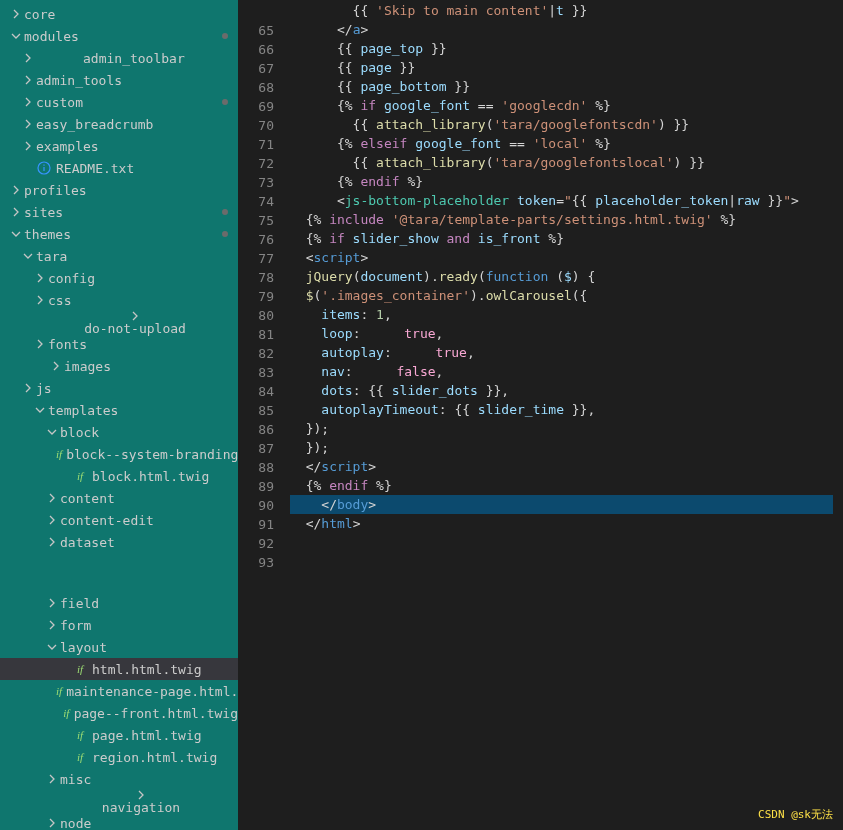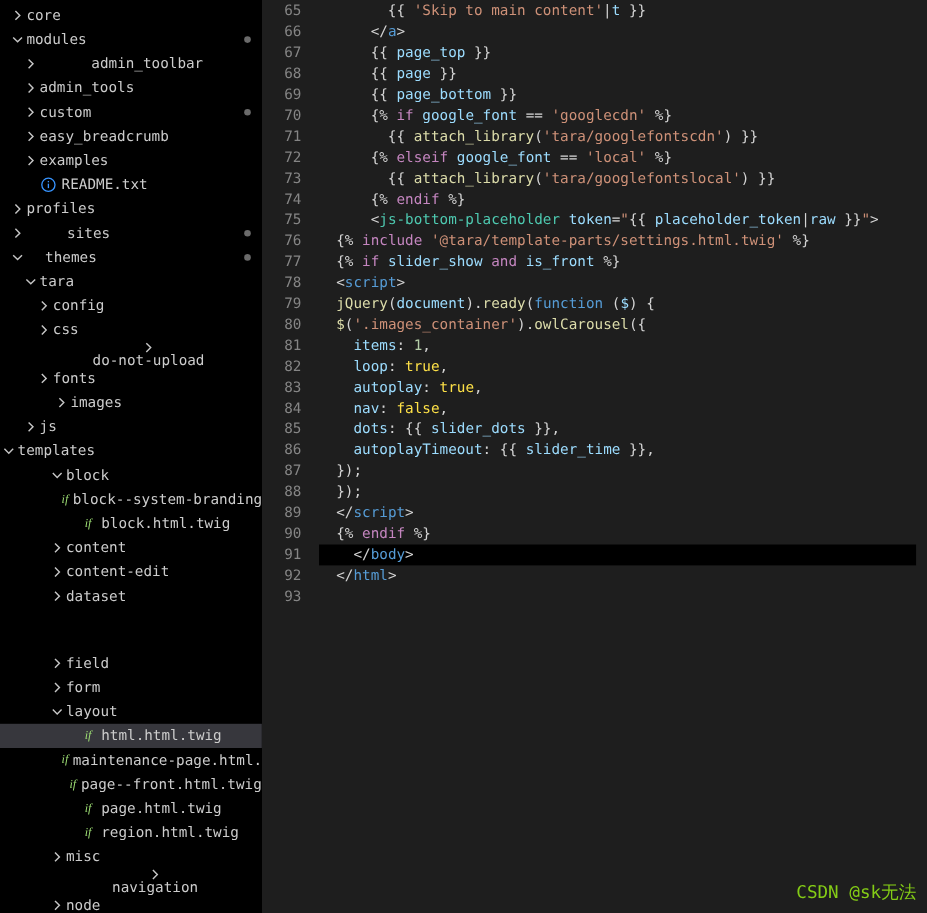--- a/index.html
+++ b/index.html
@@ -17,7 +17,7 @@
 }
 .sidebar {
   width: 238px;
-  background: #000000;
+  background: #0f766e;
   overflow-y: auto;
   padding-top: 3px;
 }

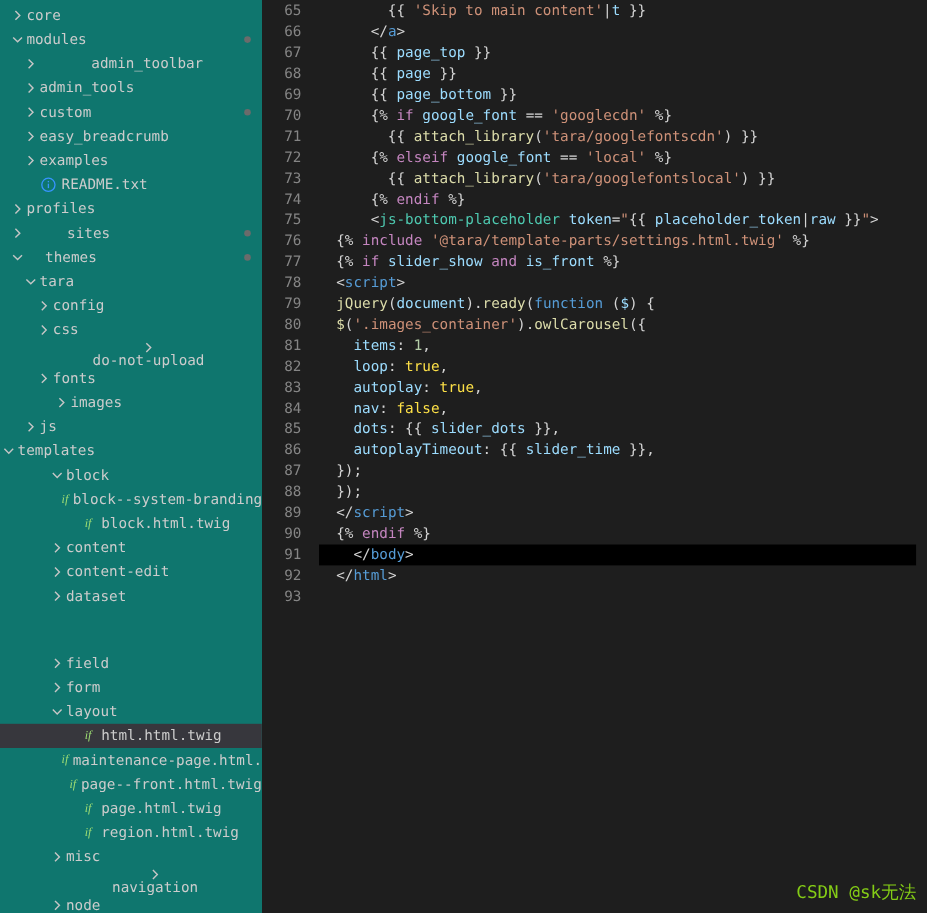--- a/index.html
+++ b/index.html
@@ -69,6 +69,7 @@
   font-size: 13px;
   line-height: 19px;
   padding-top: 1px;
+  margin-top: 20px;
 }
 .gutter div { height: 19px; }
 .code {

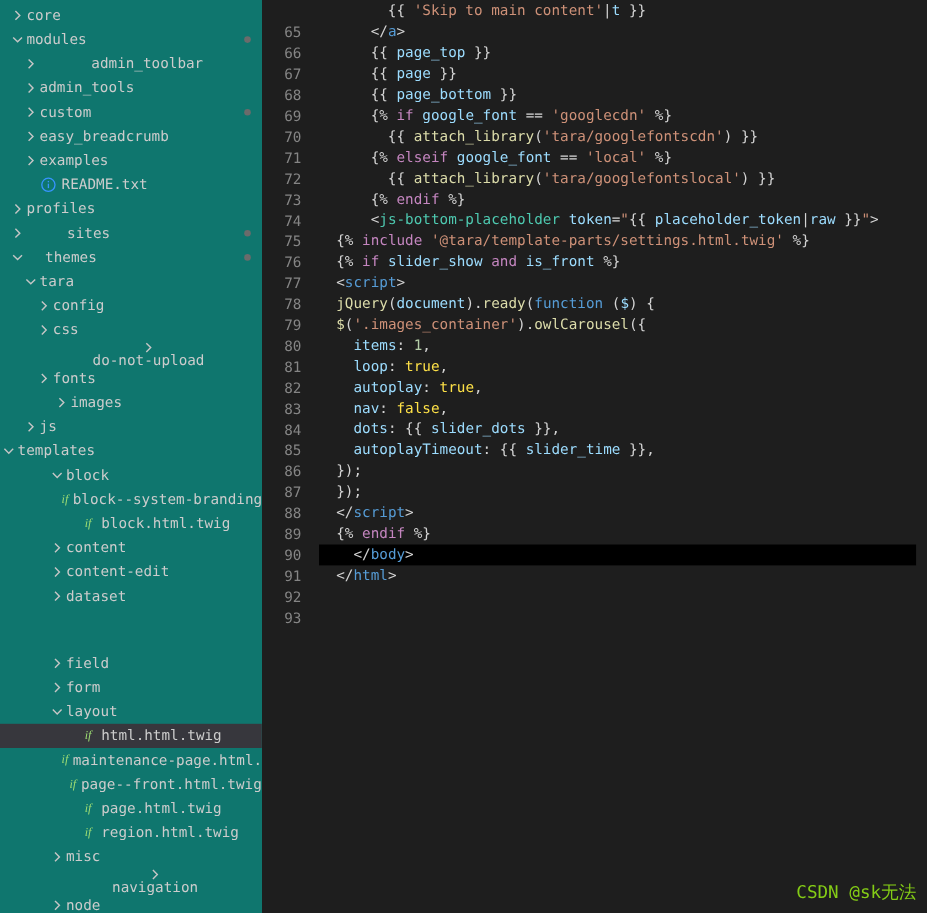--- a/index.html
+++ b/index.html
@@ -187,7 +187,7 @@
         </span>
         <span>profiles</span>
       </div>
-      <div class="tree-item" style="padding-left: 8px; gap: 37px;">
+      <div class="tree-item" style="padding-left: 8px;">
         <span class="chevron">
           <svg width="10" height="10" viewBox="0 0 10 10">
             <path d="M3 1 L7 5 L3 9" stroke="#c5c5c5" stroke-width="1.3" fill="none"></path>

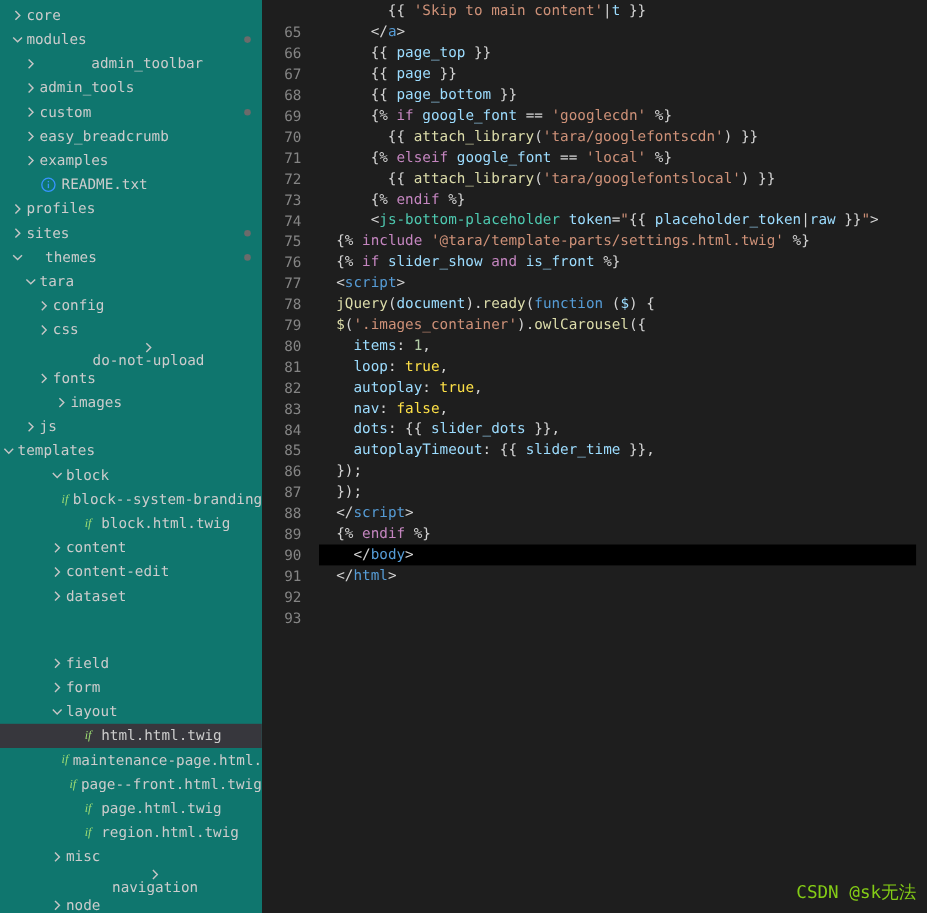--- a/index.html
+++ b/index.html
@@ -196,7 +196,7 @@
         <span>sites</span>
         <span class="dot"></span>
       </div>
-      <div class="tree-item" style="padding-left: 8px; gap: 17px;">
+      <div class="tree-item" style="padding-left: 8px;">
         <span class="chevron">
           <svg width="10" height="10" viewBox="0 0 10 10">
             <path d="M1 3 L5 7 L9 3" stroke="#c5c5c5" stroke-width="1.3" fill="none"></path>

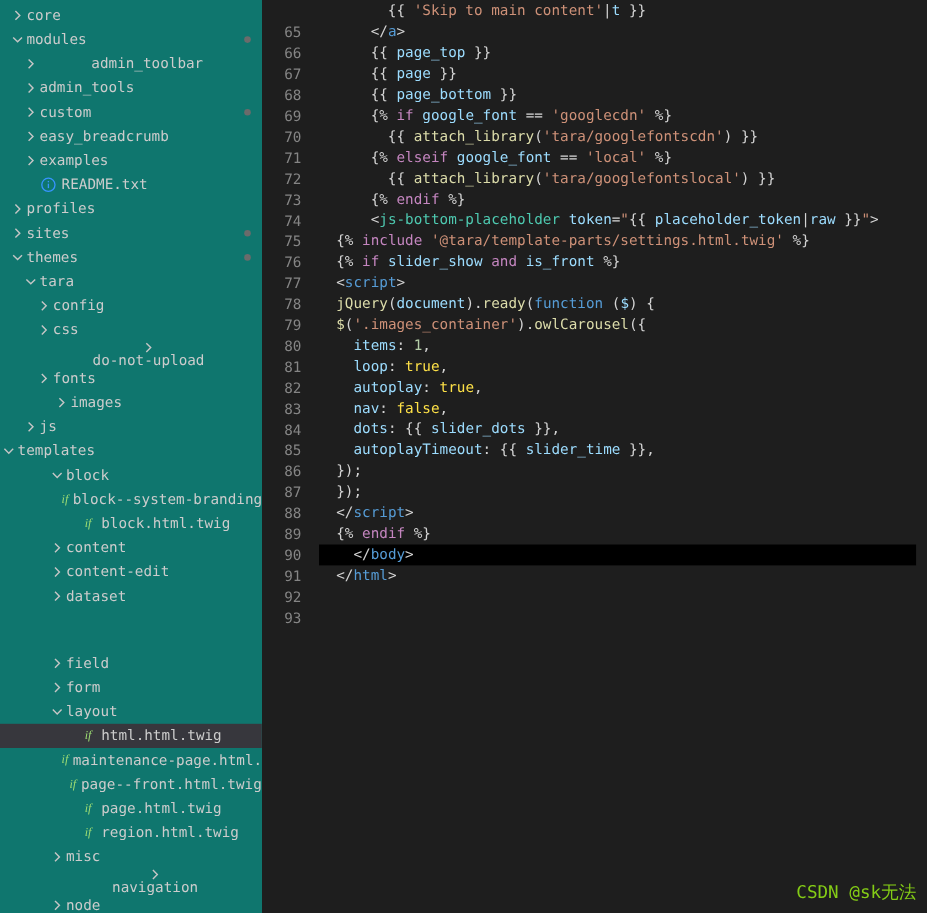--- a/index.html
+++ b/index.html
@@ -92,7 +92,7 @@
 .twig-delim { color: #d4d4d4; }
 .twig-kw { color: #c586c0; }
 .twig-var { color: #9cdcfe; }
-.bool { color: #fde047; }
+.bool { color: #f9a8d4; margin-left: 36px; }
 .scrollbar {
   width: 10px;
   background: #1e1e1e;

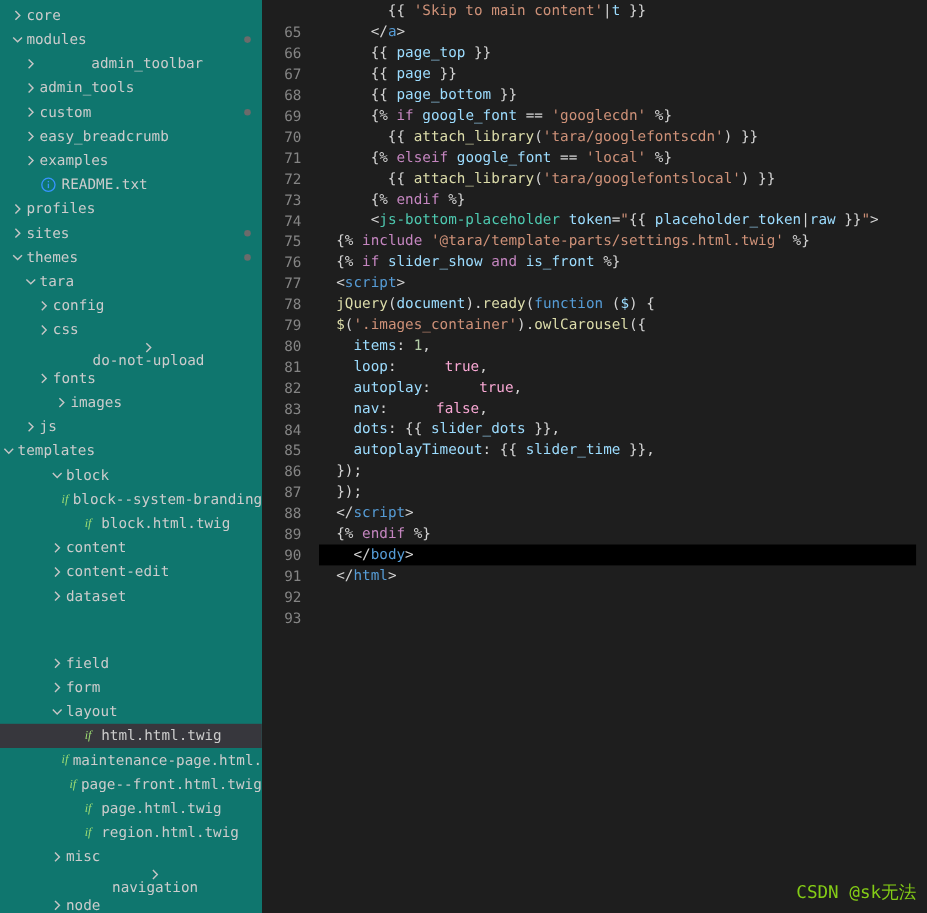--- a/index.html
+++ b/index.html
@@ -261,7 +261,7 @@
         </span>
         <span>js</span>
       </div>
-      <div class="tree-item" style=" align-items: center;">
+      <div class="tree-item" style="padding-left: 32px; align-items: center;">
         <span class="chevron">
           <svg width="10" height="10" viewBox="0 0 10 10">
             <path d="M1 3 L5 7 L9 3" stroke="#c5c5c5" stroke-width="1.3" fill="none"></path>

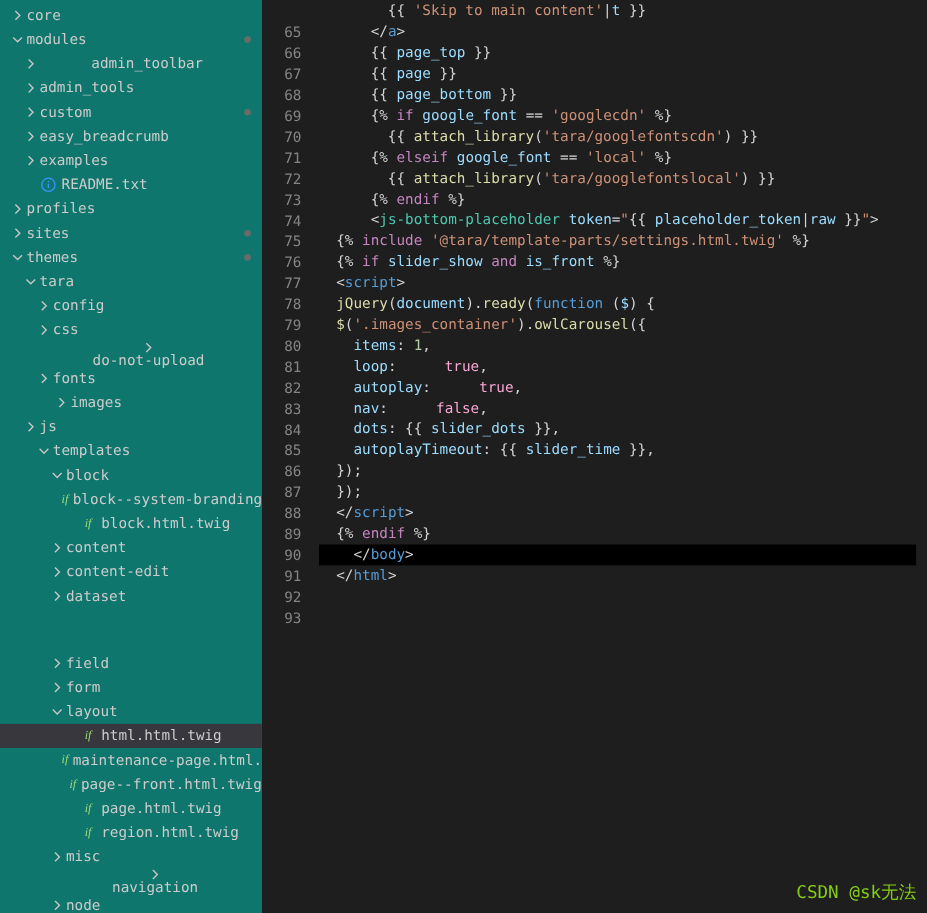--- a/index.html
+++ b/index.html
@@ -81,7 +81,7 @@
   padding-top: 1px;
 }
 .line { height: 19px; }
-.line.current { background: #000000; }
+.line.current { background: #0c4a6e; }
 .d0 { color: #d4d4d4; }
 .str { color: #ce9178; }
 .kw { color: #569cd6; }

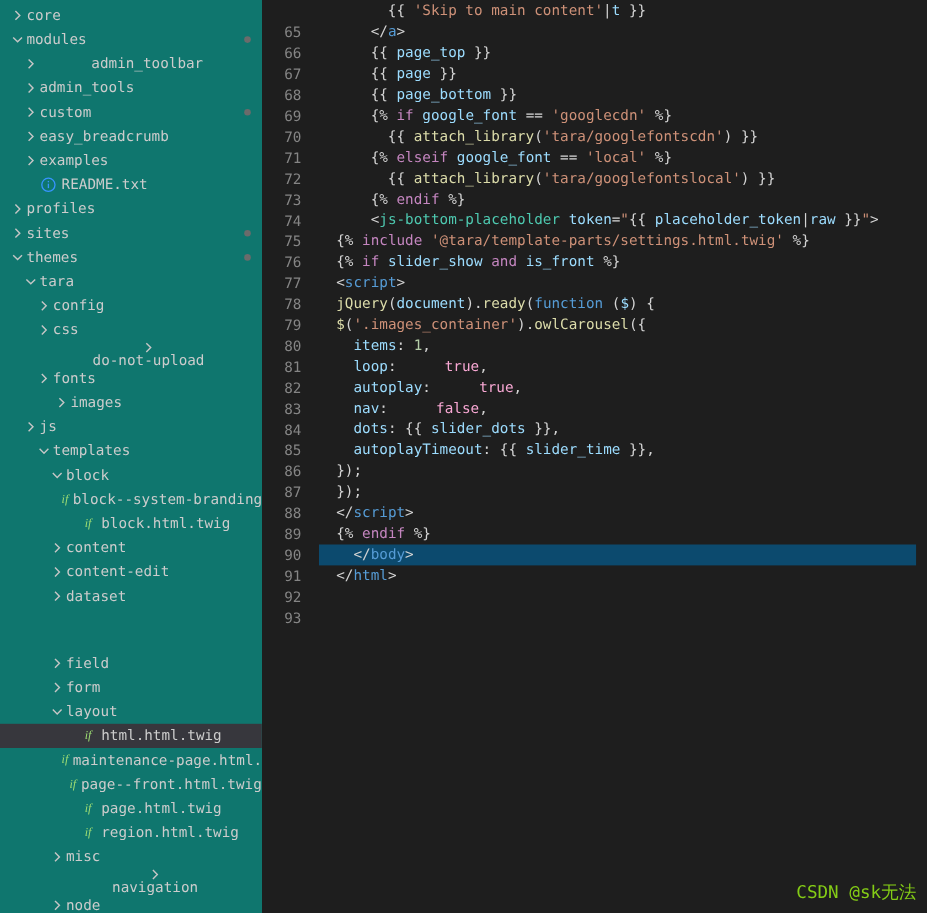--- a/index.html
+++ b/index.html
@@ -101,8 +101,8 @@
   position: absolute;
   bottom: 8px;
   right: 10px;
-  color: #84cc16;
-  font-size: 16px;
+  color: #fde047;
+  font-size: 11px;
 }
 </style>
 </head>

